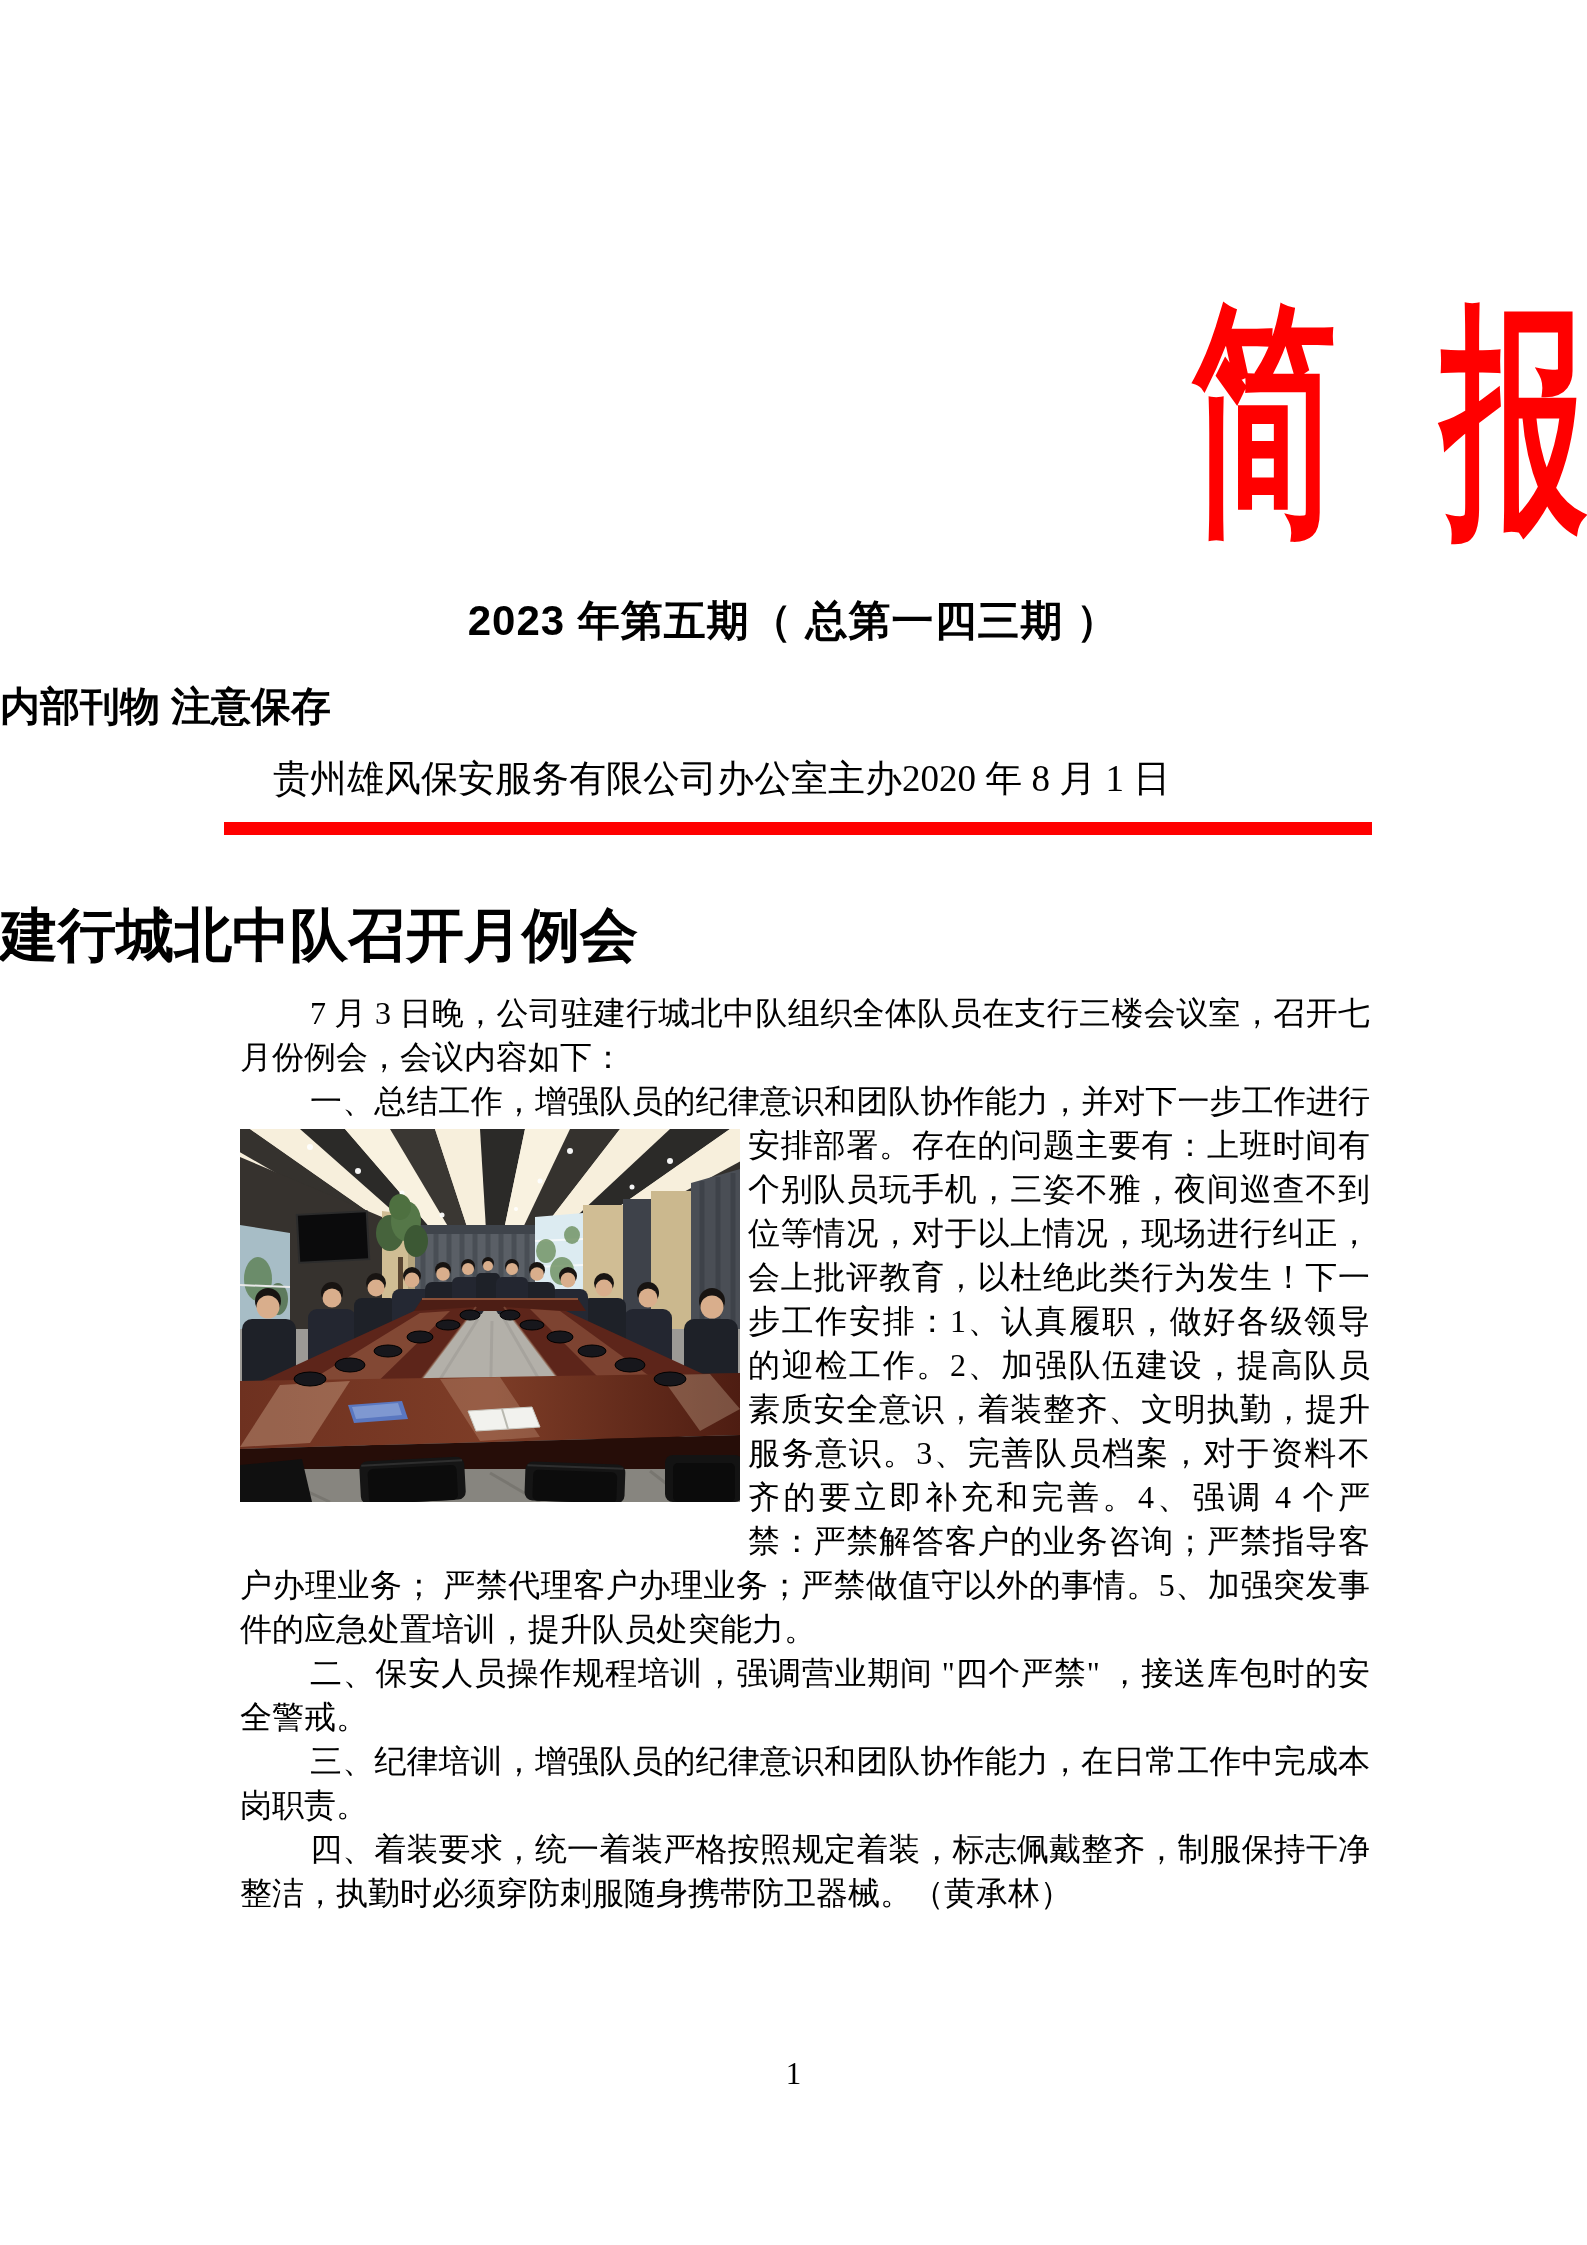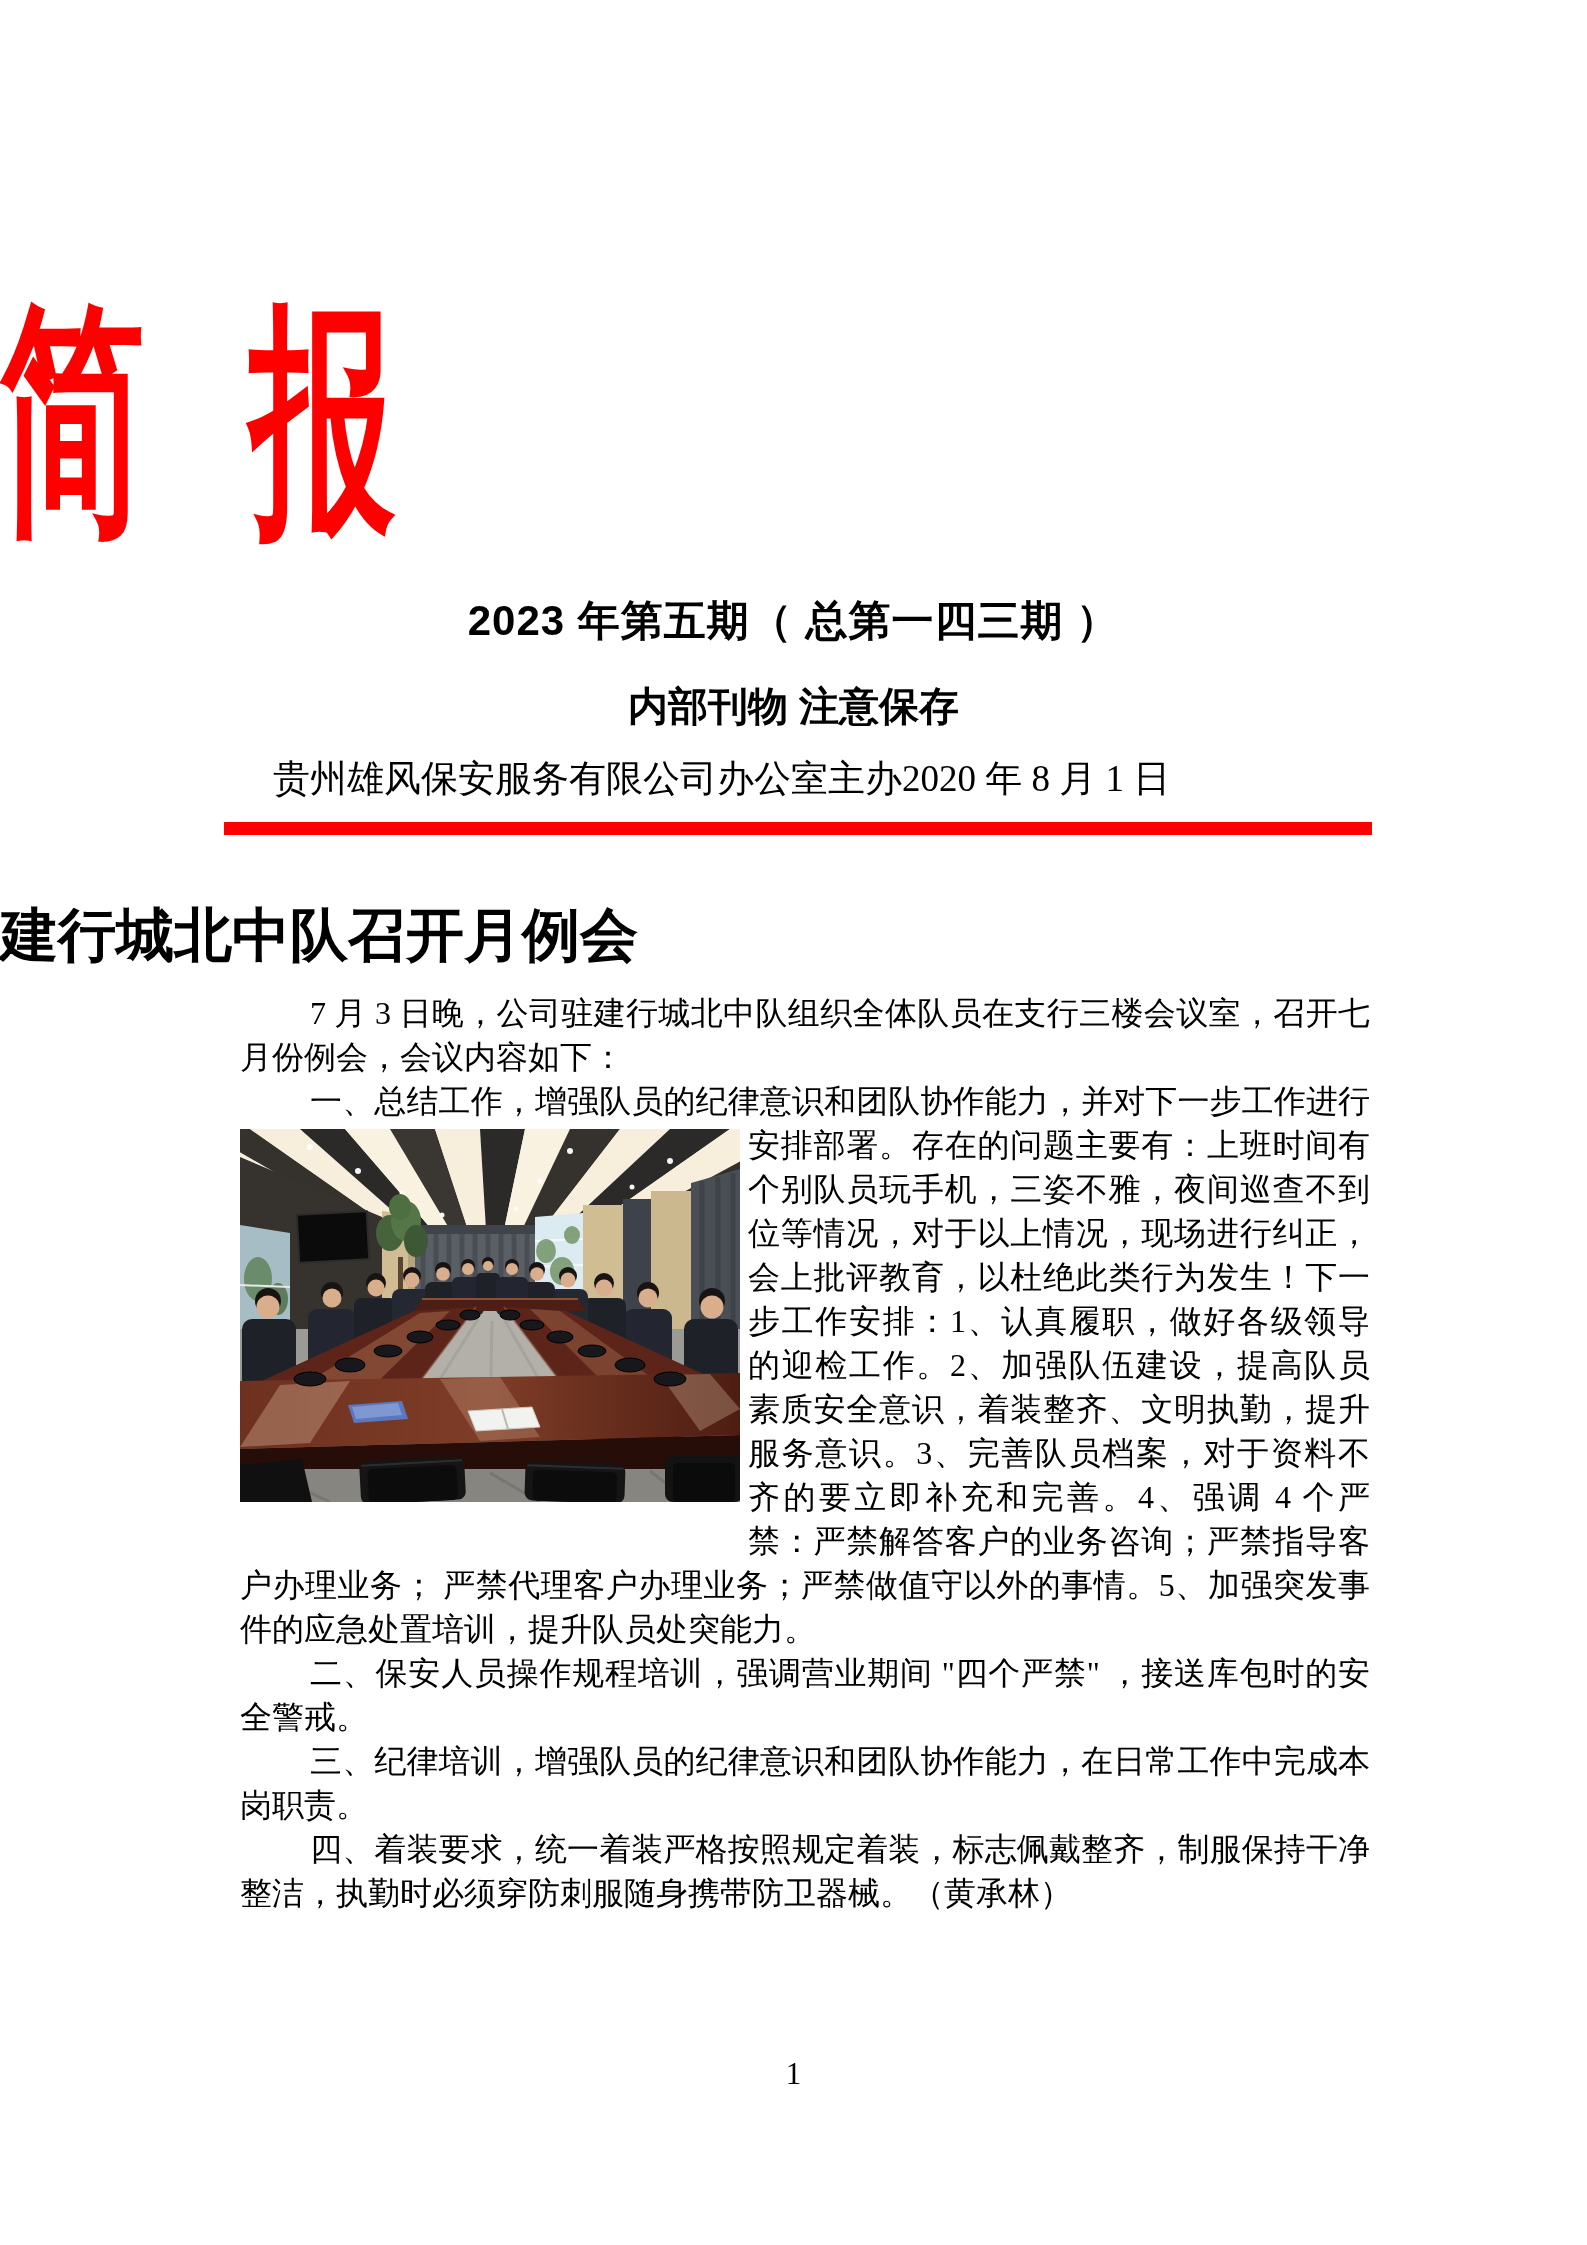--- a/index.html
+++ b/index.html
@@ -6,7 +6,7 @@
   .page{position:relative;width:1587px;height:2245px;background:#ffffff;color:#000;
         font-family:"Liberation Serif",serif;overflow:hidden;}
   
-  .masthead{padding-top:346px;text-align:left;white-space:nowrap;text-decoration:underline;}
+  .masthead{padding-top:346px;text-align:right;white-space:nowrap;text-decoration:underline;}
   .masthead-char{display:inline-block;font-family:"Liberation Sans",sans-serif;font-weight:700;
                  font-size:145px;line-height:150px;color:#ff0000;transform:scaleY(1.7);}
   .masthead-char.first{margin-right:105px;}

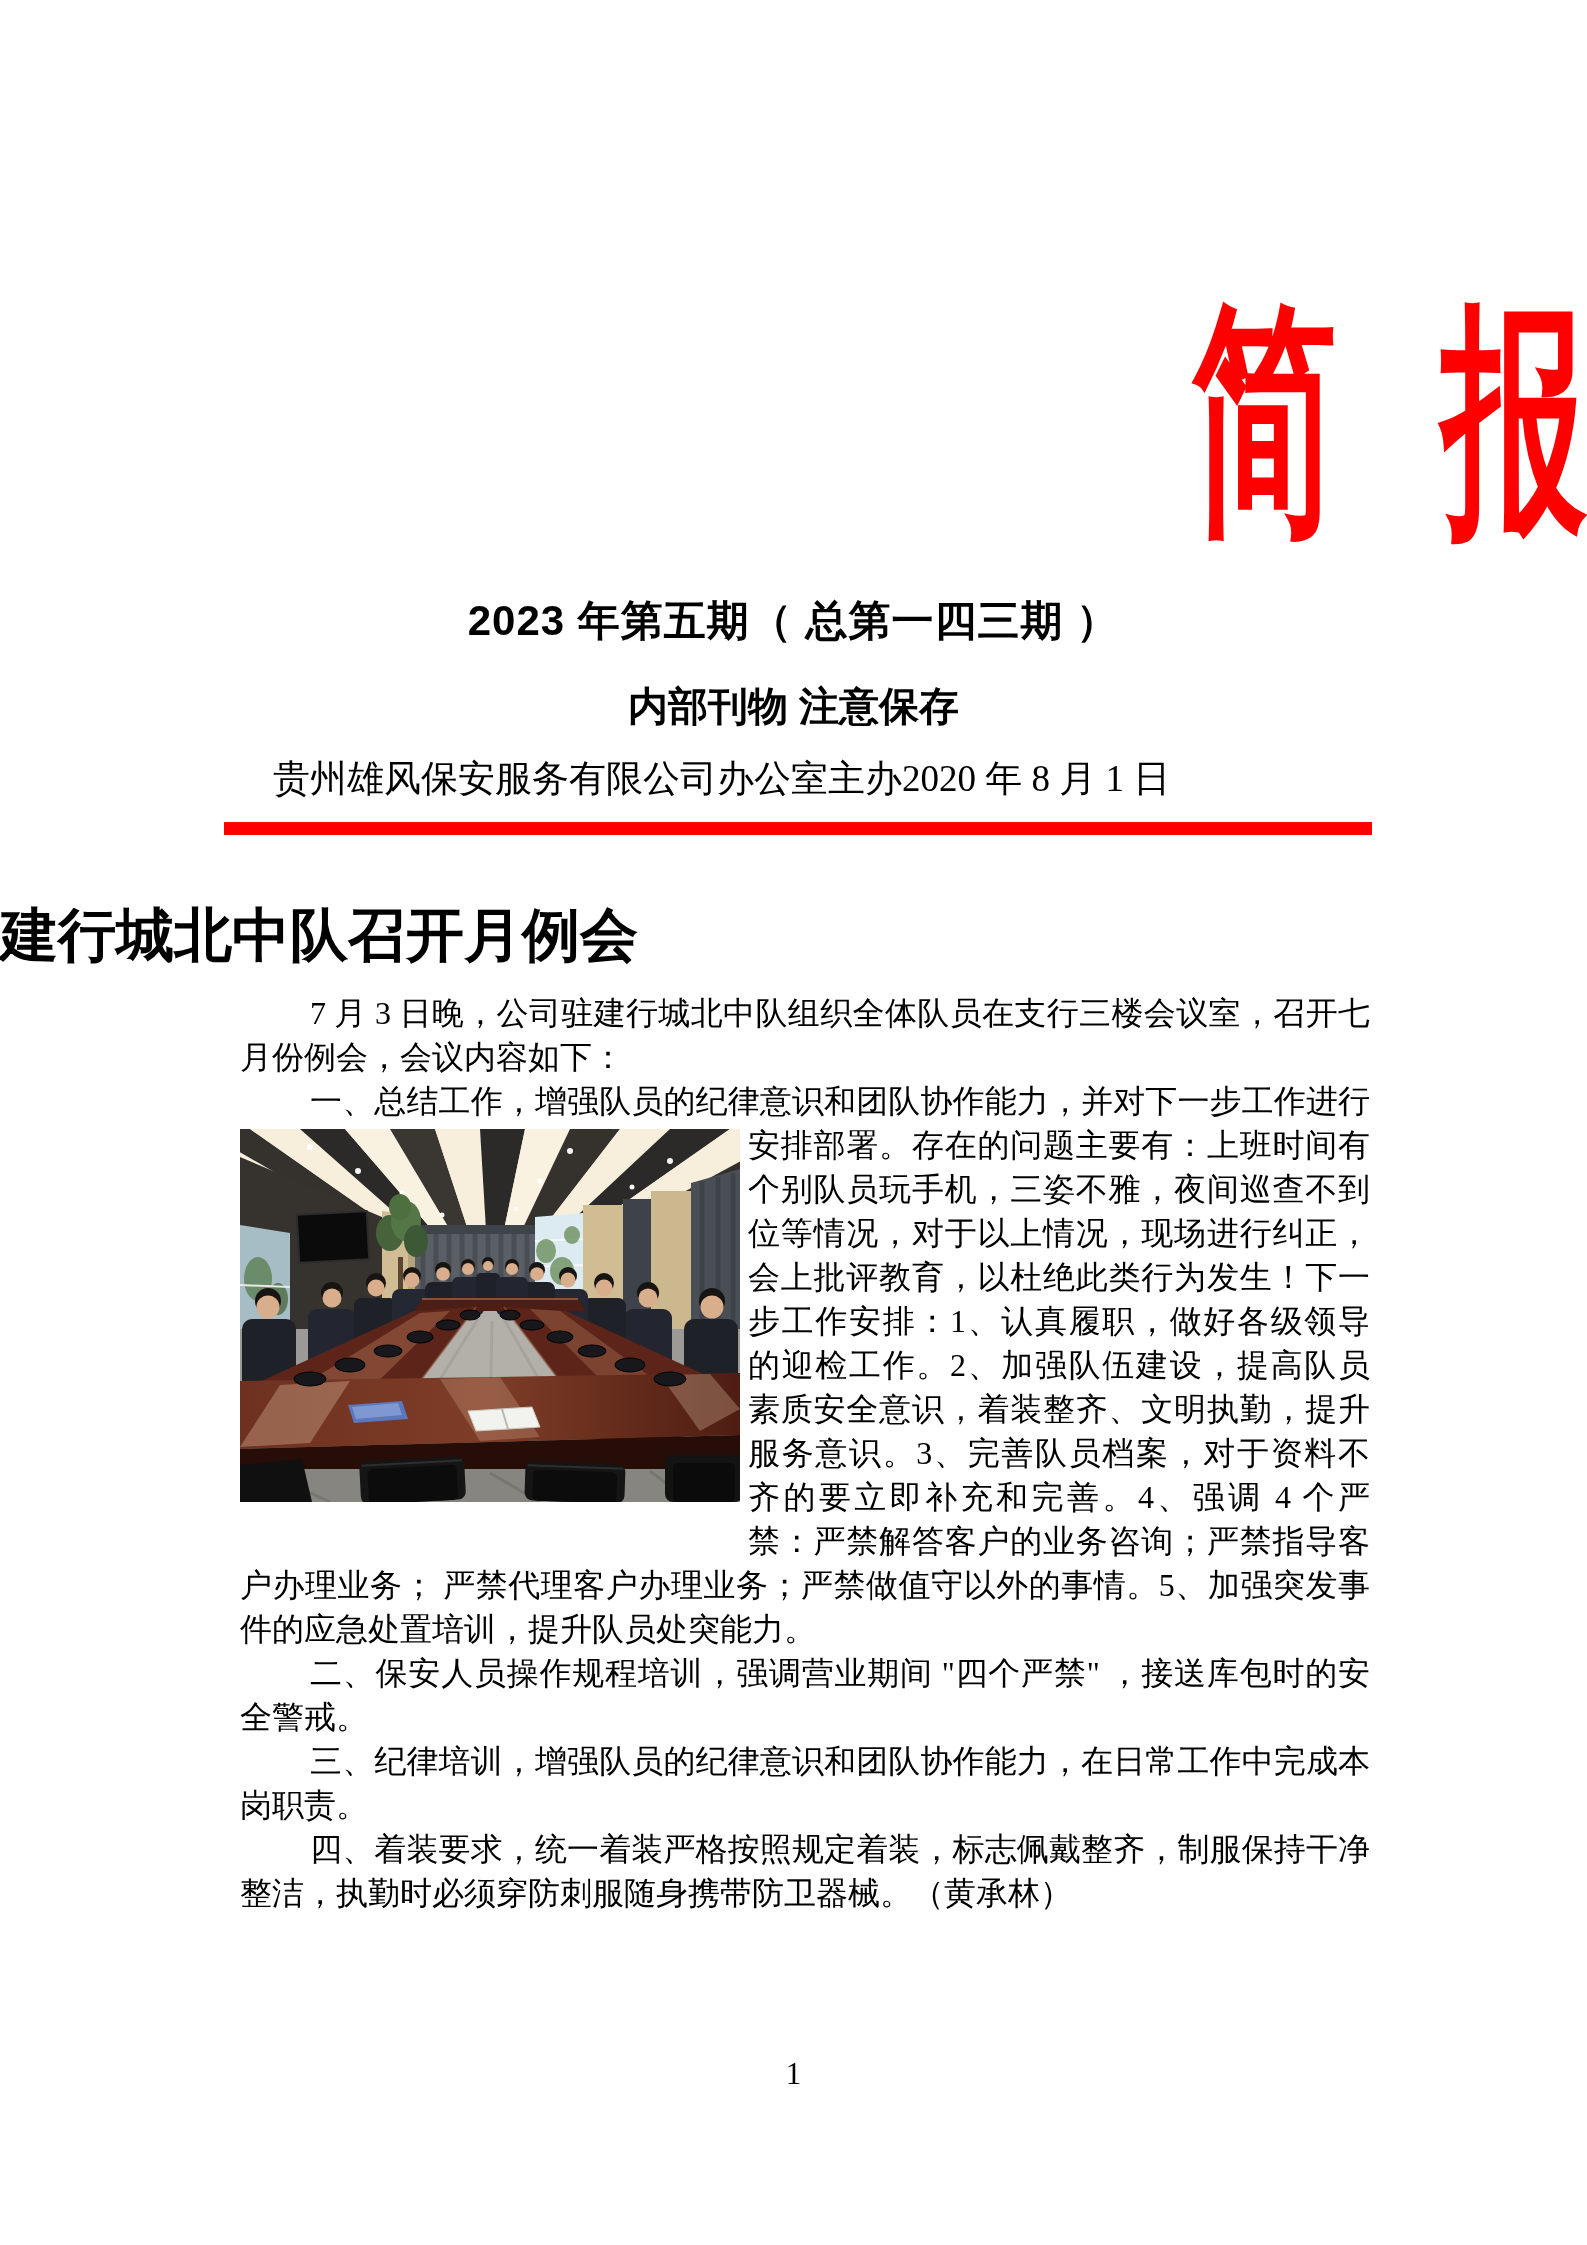--- a/index.html
+++ b/index.html
@@ -13,7 +13,7 @@
   
   .issue-line{margin-top:99px;text-align:center;font-family:"Liberation Sans",sans-serif;
               font-weight:700;font-size:42px;line-height:52px;letter-spacing:1px;}
-  .notice-line{margin-top:34px;text-align:center;font-family:"Liberation Sans",sans-serif;
+  .notice-line{margin-top:34px;text-align:left;font-family:"Liberation Sans",sans-serif;
                font-weight:700;font-size:40px;line-height:50px;}
   .pub-row{margin:24px 0 0 240px;width:1130px;display:flex;justify-content:flex-start;
            font-size:37px;line-height:48px;padding:0;box-sizing:border-box;}

